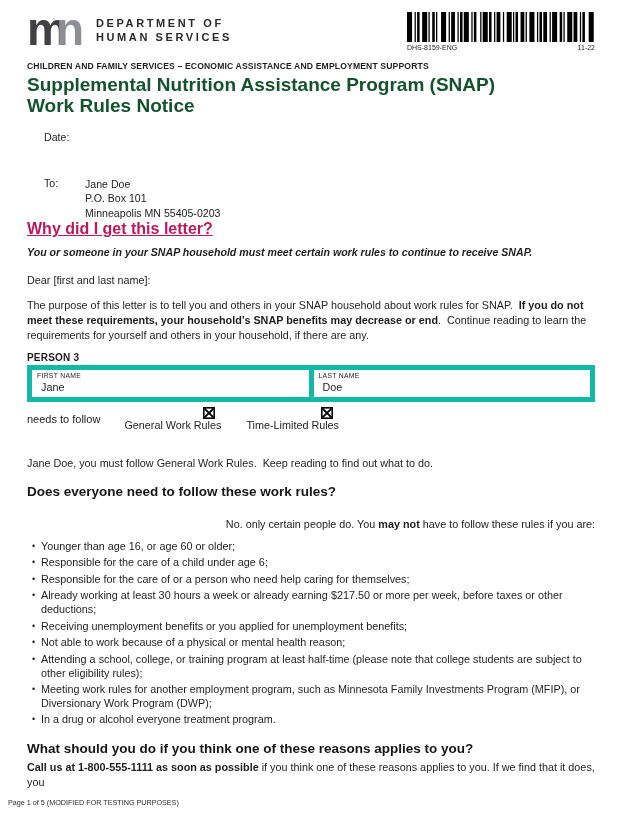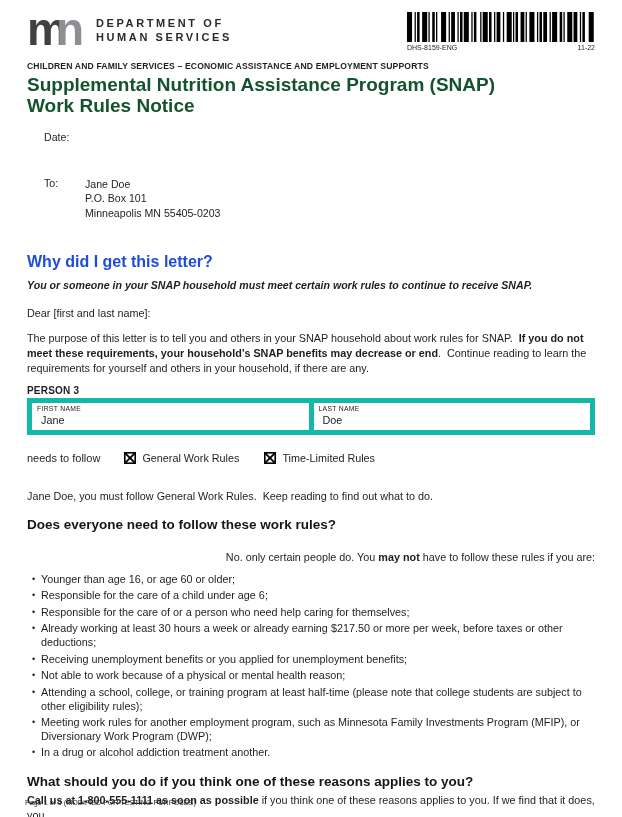--- a/index.html
+++ b/index.html
@@ -31,7 +31,7 @@
   .info-right{flex:1;font-size:10.6px;}
   .info-line{line-height:18.6px;}
   
-  .h1{font-size:16px;font-weight:bold;margin-top:33px;color:#1d4ed8;}
+  .h1{font-size:16px;font-weight:bold;color:#be185d;text-decoration:underline;}
   .intro-italic{margin-top:7px;font-size:10.6px;font-weight:bold;font-style:italic;line-height:14.5px;}
   .para{font-size:10.8px;line-height:15px;white-space:pre-wrap;}
   .salutation{margin-top:13px;}

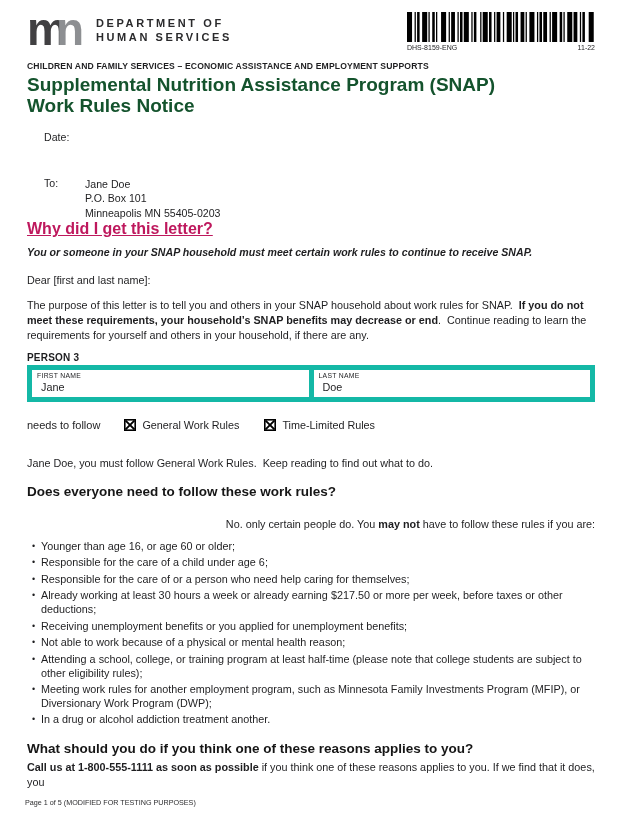--- a/index.html
+++ b/index.html
@@ -43,7 +43,7 @@
   .person-table td{border:5px solid #14b8a6;padding:2px 4px 3px 5px;vertical-align:top;}
   .cell-label{font-size:6.8px;letter-spacing:0.3px;color:#232325;}
   .cell-value{font-size:10.8px;margin-top:2px;padding-left:4px;line-height:13px;}
-  .needs-row{display:flex;align-items:center;margin-top:17px;font-size:11px;}
+  .needs-row{display:flex;align-items:center;margin-top:5px;font-size:11px;}
   .needs-label{margin-right:24px;}
   .cb-group{display:flex;align-items:flex-end;margin-right:25px;}
   .checkbox{display:inline-flex;width:12px;height:12px;margin-right:6px;flex:0 0 12px;}

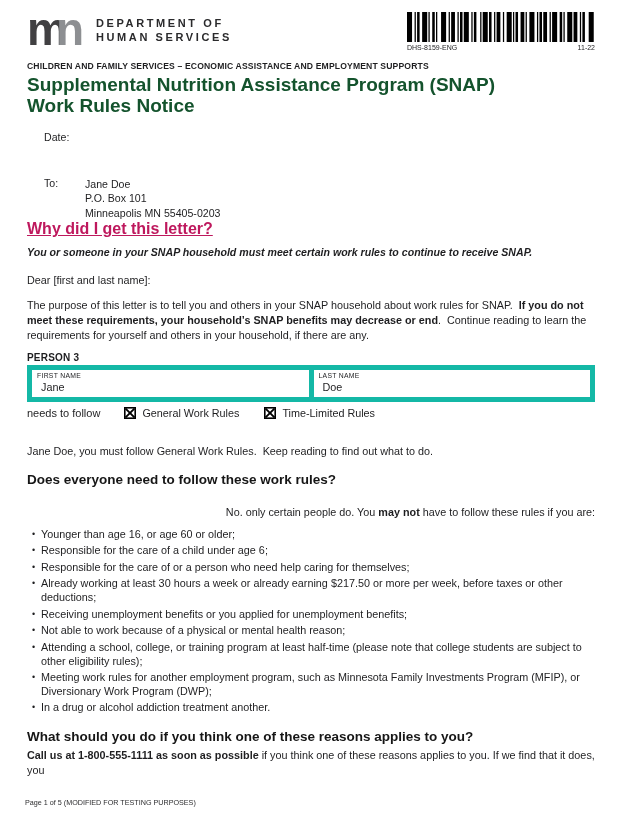--- a/index.html
+++ b/index.html
@@ -45,7 +45,7 @@
   .cell-value{font-size:10.8px;margin-top:2px;padding-left:4px;line-height:13px;}
   .needs-row{display:flex;align-items:center;margin-top:5px;font-size:11px;}
   .needs-label{margin-right:24px;}
-  .cb-group{display:flex;align-items:flex-end;margin-right:25px;}
+  .cb-group{display:flex;align-items:flex-end;margin-right:25px;flex-direction:column;}
   .checkbox{display:inline-flex;width:12px;height:12px;margin-right:6px;flex:0 0 12px;}
   .cb-label{font-size:10.8px;}
   .statement{margin-top:25px;font-weight:normal;}

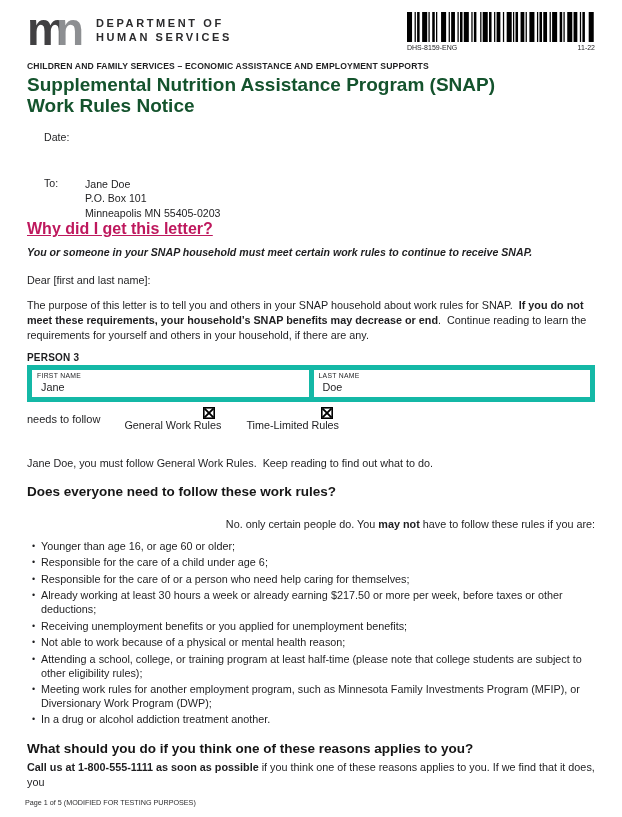--- a/index.html
+++ b/index.html
@@ -241,7 +241,7 @@
 
       <li>
         <span class="bullet">•</span>
-        <span class="li-text">In a drug or alcohol addiction treatment another.</span>
+        <span class="li-text">In a drug or alcohol everyone treatment program.</span>
       </li>
     </ul>
 

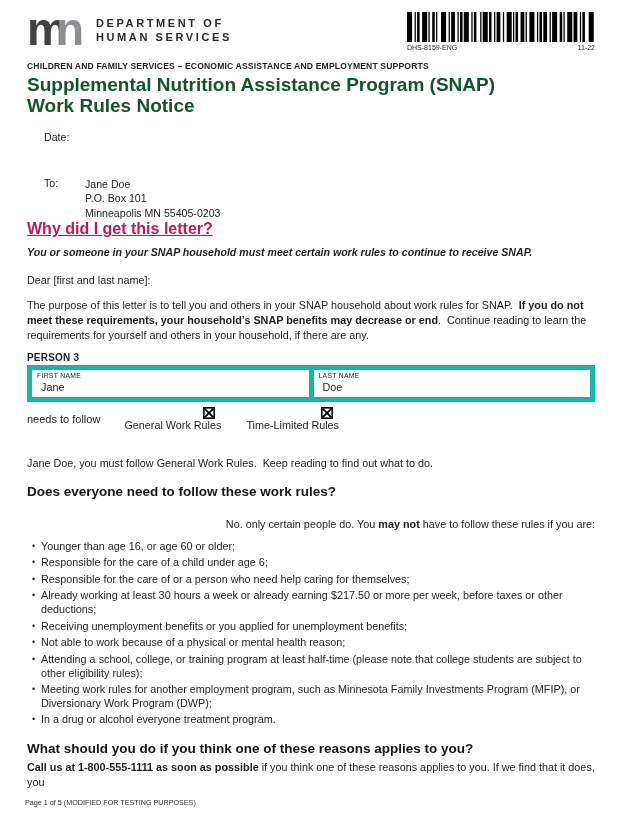--- a/index.html
+++ b/index.html
@@ -60,7 +60,7 @@
   .h2-what{margin-top:14px;}
   .what-para{margin-top:4px;}
   
-  .footer{position:absolute;left:25px;bottom:10px;font-size:7.2px;color:#2c2c2e;}
+  .footer{position:absolute;left:8px;bottom:10px;font-size:7.2px;color:#2c2c2e;}
 </style>
 </head>
 <body>

